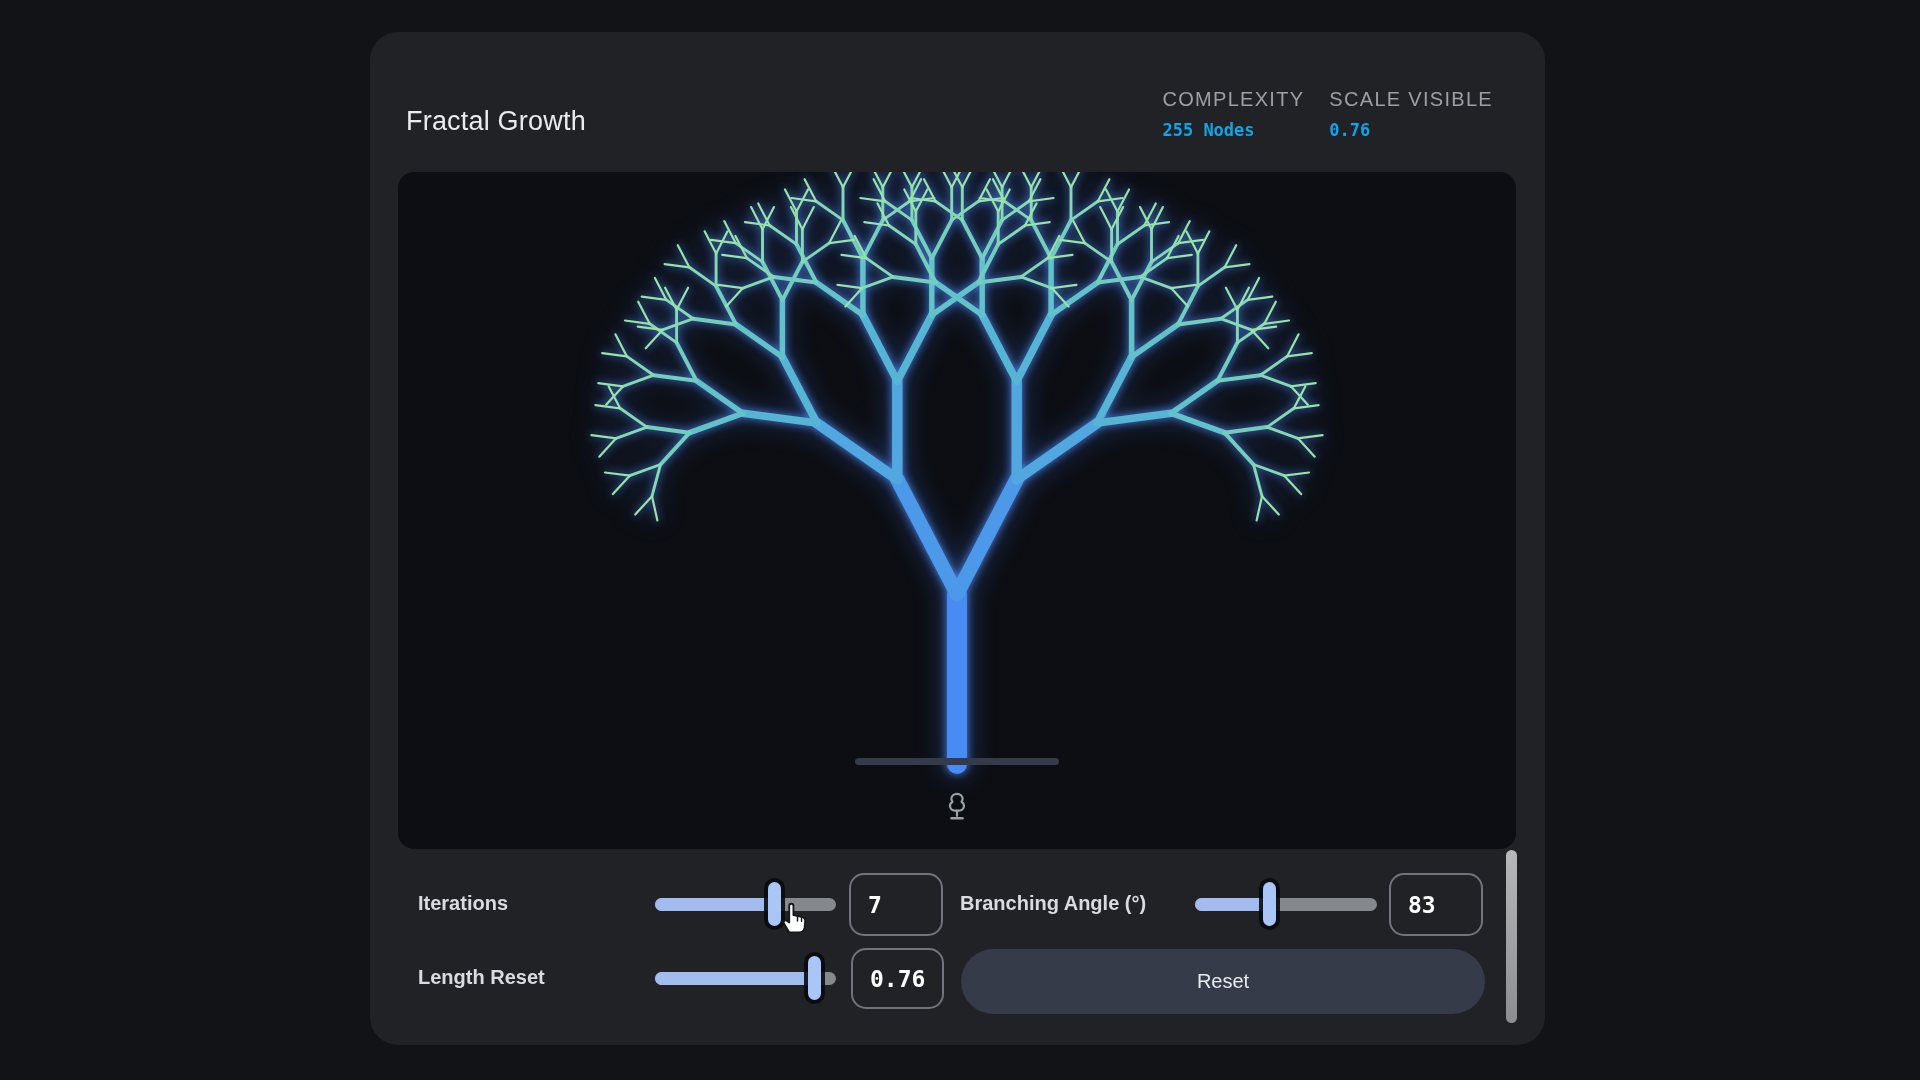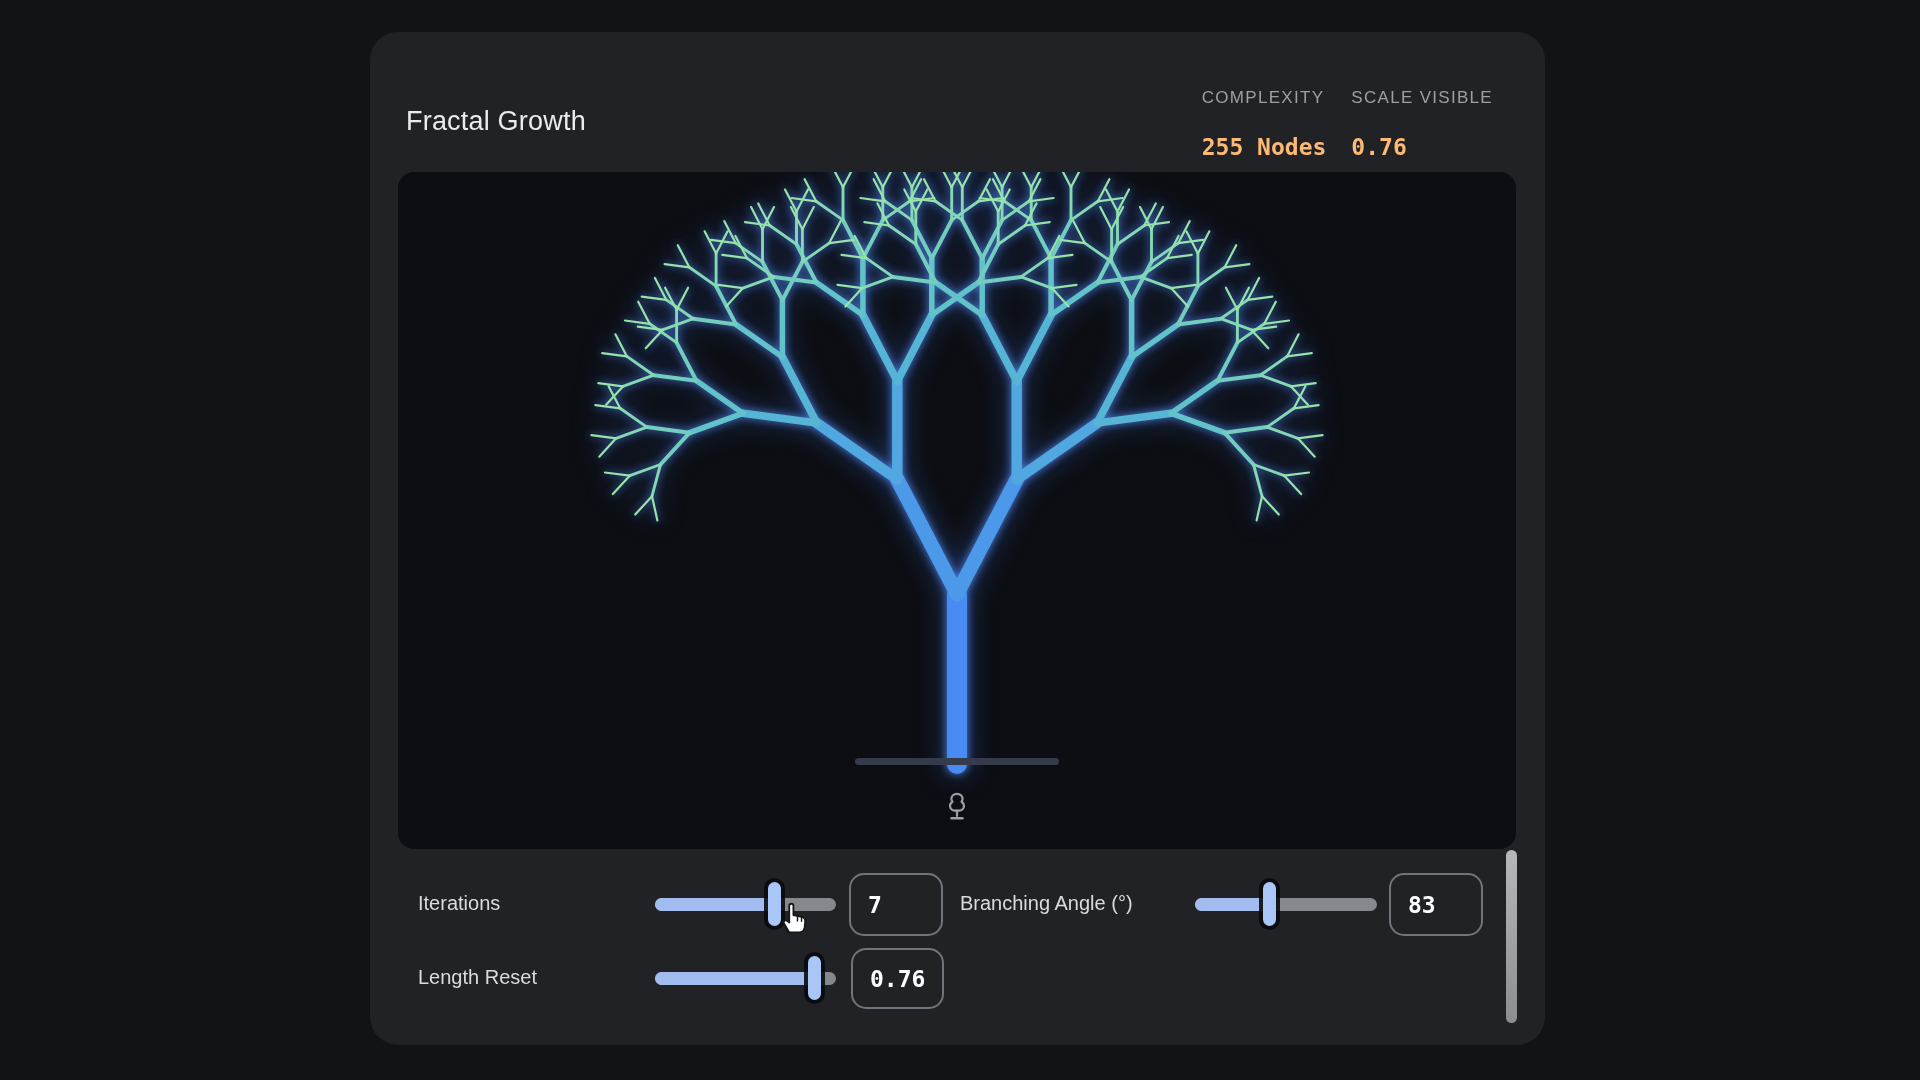--- a/index.html
+++ b/index.html
@@ -11,7 +11,7 @@
            color:#e9ebee; letter-spacing:.2px; }
   .stats { position:absolute; top:56px; right:52px; display:flex; gap:25px; }
   .stat  { text-align:left; }
-  .stat-label { font-size:17px; font-weight:500; letter-spacing:1.3px; color:#9aa0a6; }
+  .stat-label { font-size:20px; font-weight:500; letter-spacing:1.3px; color:#9aa0a6; }
   .stat-value { margin-top:26px; font-family:"DejaVu Sans Mono", monospace;
                 font-size:23px; font-weight:bold; color:#fdba74; }
   .canvas { position:absolute; left:28px; top:140px; width:1118px; height:677px;

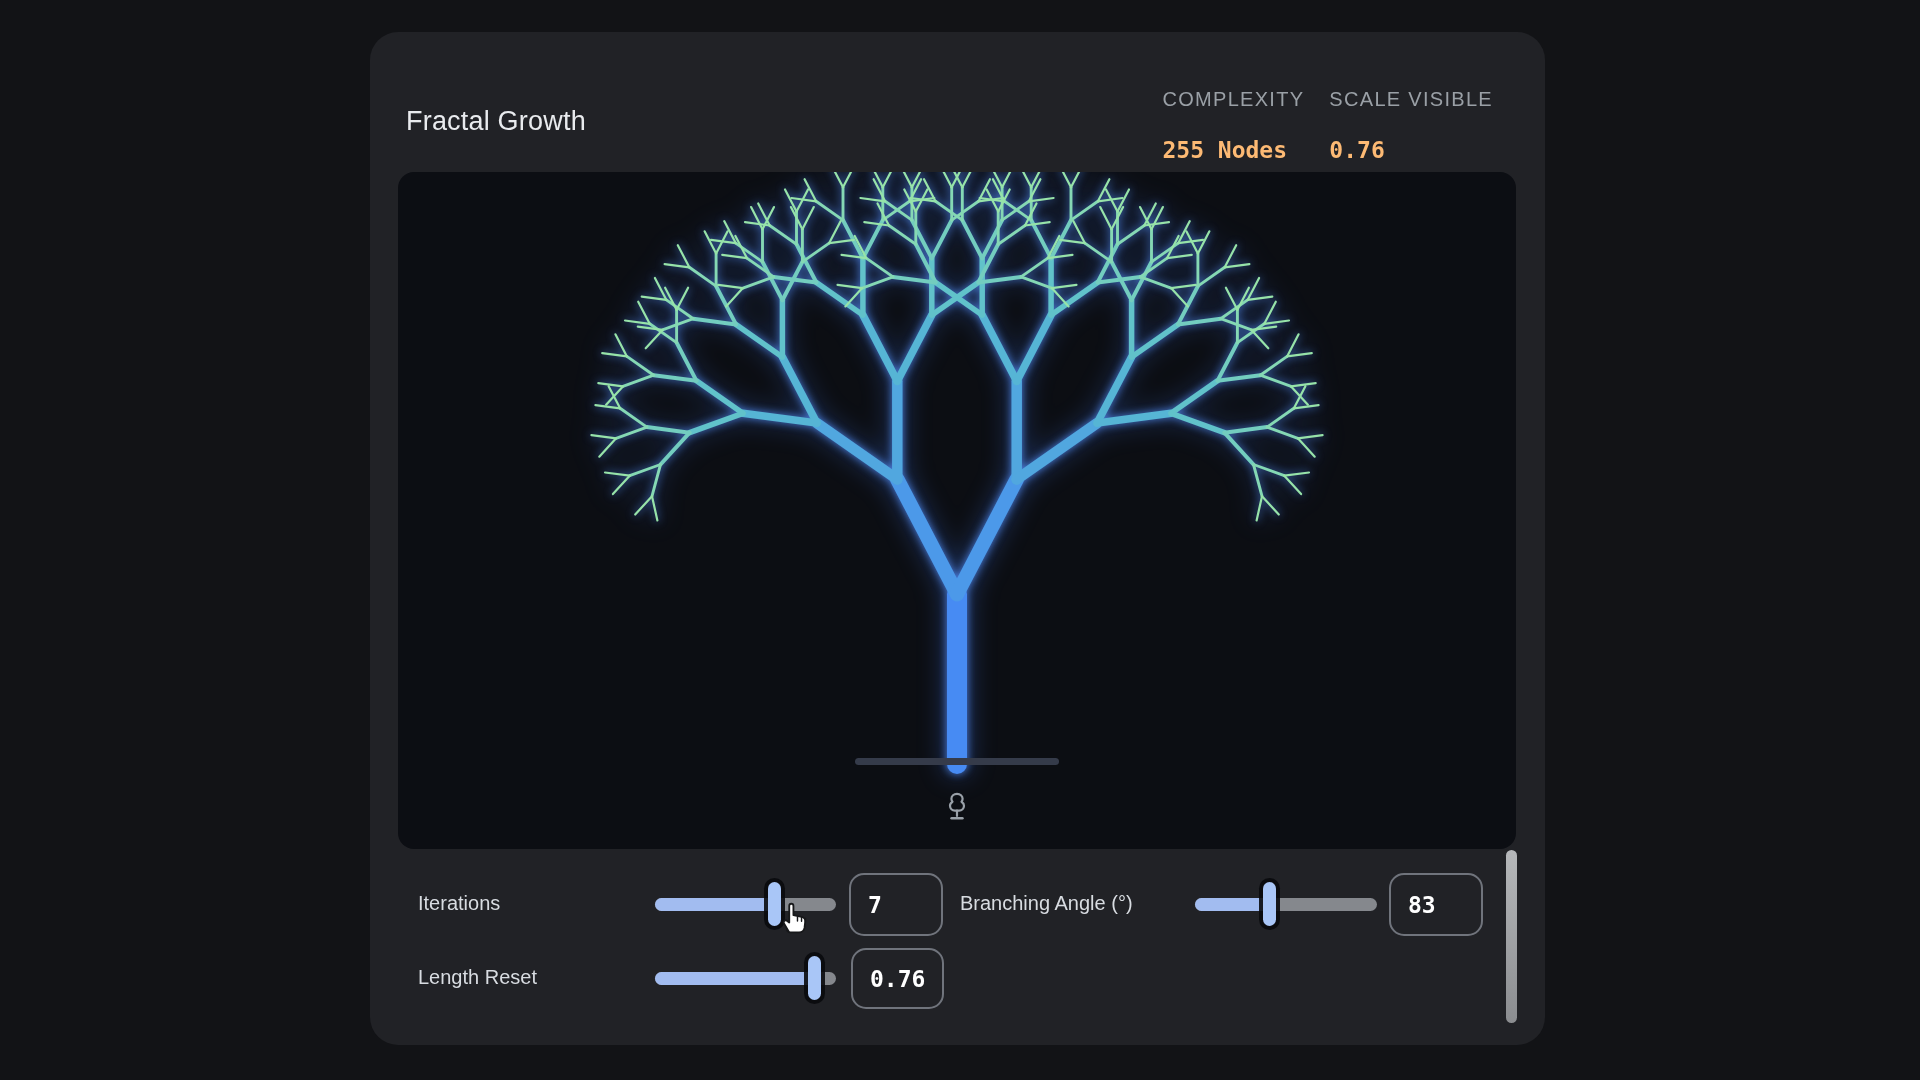--- a/index.html
+++ b/index.html
@@ -12,8 +12,8 @@
   .stats { position:absolute; top:56px; right:52px; display:flex; gap:25px; }
   .stat  { text-align:left; }
   .stat-label { font-size:20px; font-weight:500; letter-spacing:1.3px; color:#9aa0a6; }
-  .stat-value { margin-top:26px; font-family:"DejaVu Sans Mono", monospace;
-                font-size:23px; font-weight:bold; color:#fdba74; }
+  .stat-value { margin-top:9px; font-family:"DejaVu Sans Mono", monospace;
+                font-size:17px; font-weight:bold; color:#0ea5e9; }
   .canvas { position:absolute; left:28px; top:140px; width:1118px; height:677px;
             background:#0c0e13; border-radius:16px; overflow:hidden; }
   #tree-g { filter:drop-shadow(0 0 4px rgba(86,146,255,.85)) drop-shadow(0 0 13px rgba(62,122,246,.40)); }

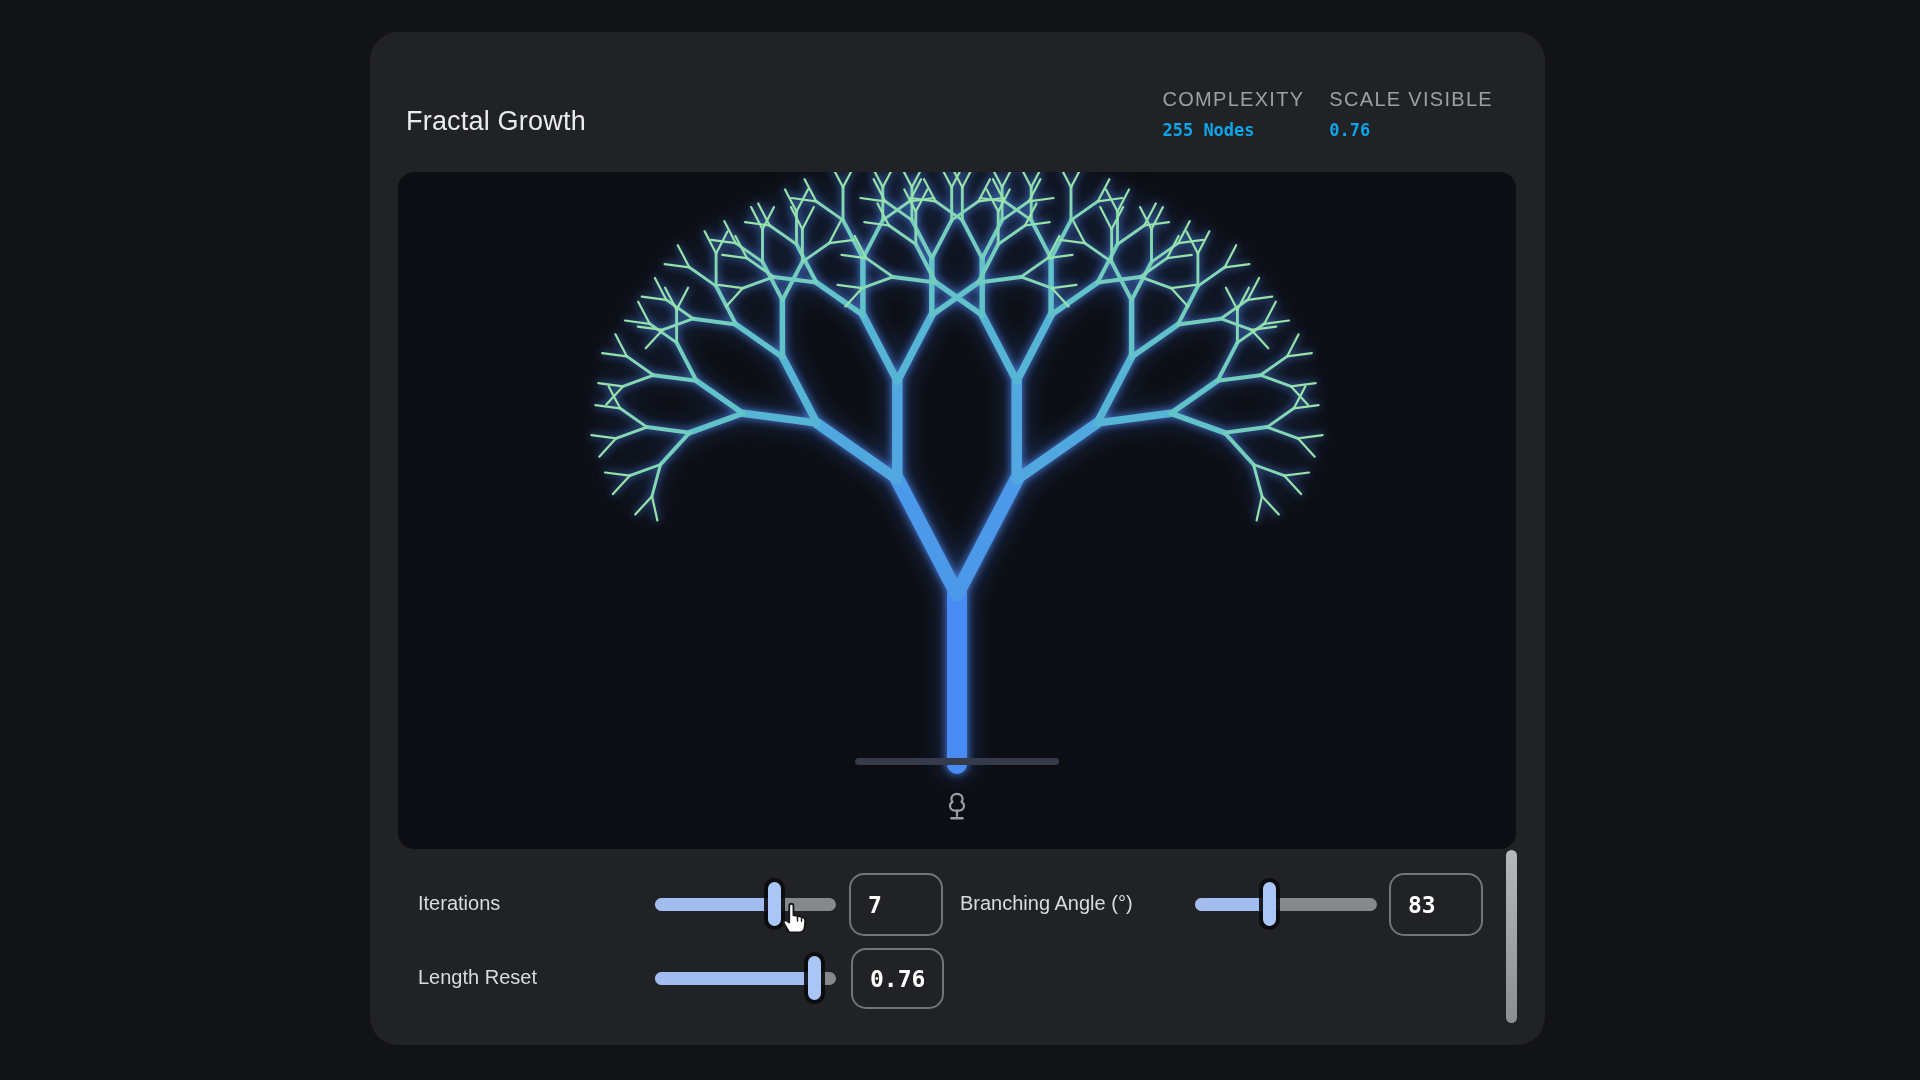--- a/index.html
+++ b/index.html
@@ -18,7 +18,7 @@
             background:#0c0e13; border-radius:16px; overflow:hidden; }
   #tree-g { filter:drop-shadow(0 0 4px rgba(86,146,255,.85)) drop-shadow(0 0 13px rgba(62,122,246,.40)); }
 
-  .ctl-label { position:absolute; font-size:20px; color:#d8dce1; }
+  .ctl-label { position:absolute; font-size:20px; color:#d8dce1;font-weight:bold; }
   .slider { position:absolute; width:181px; height:44px; cursor:pointer; }
   .track  { position:absolute; left:0; top:16px; width:100%; height:13px;
             background:#85888d; border-radius:7px; }

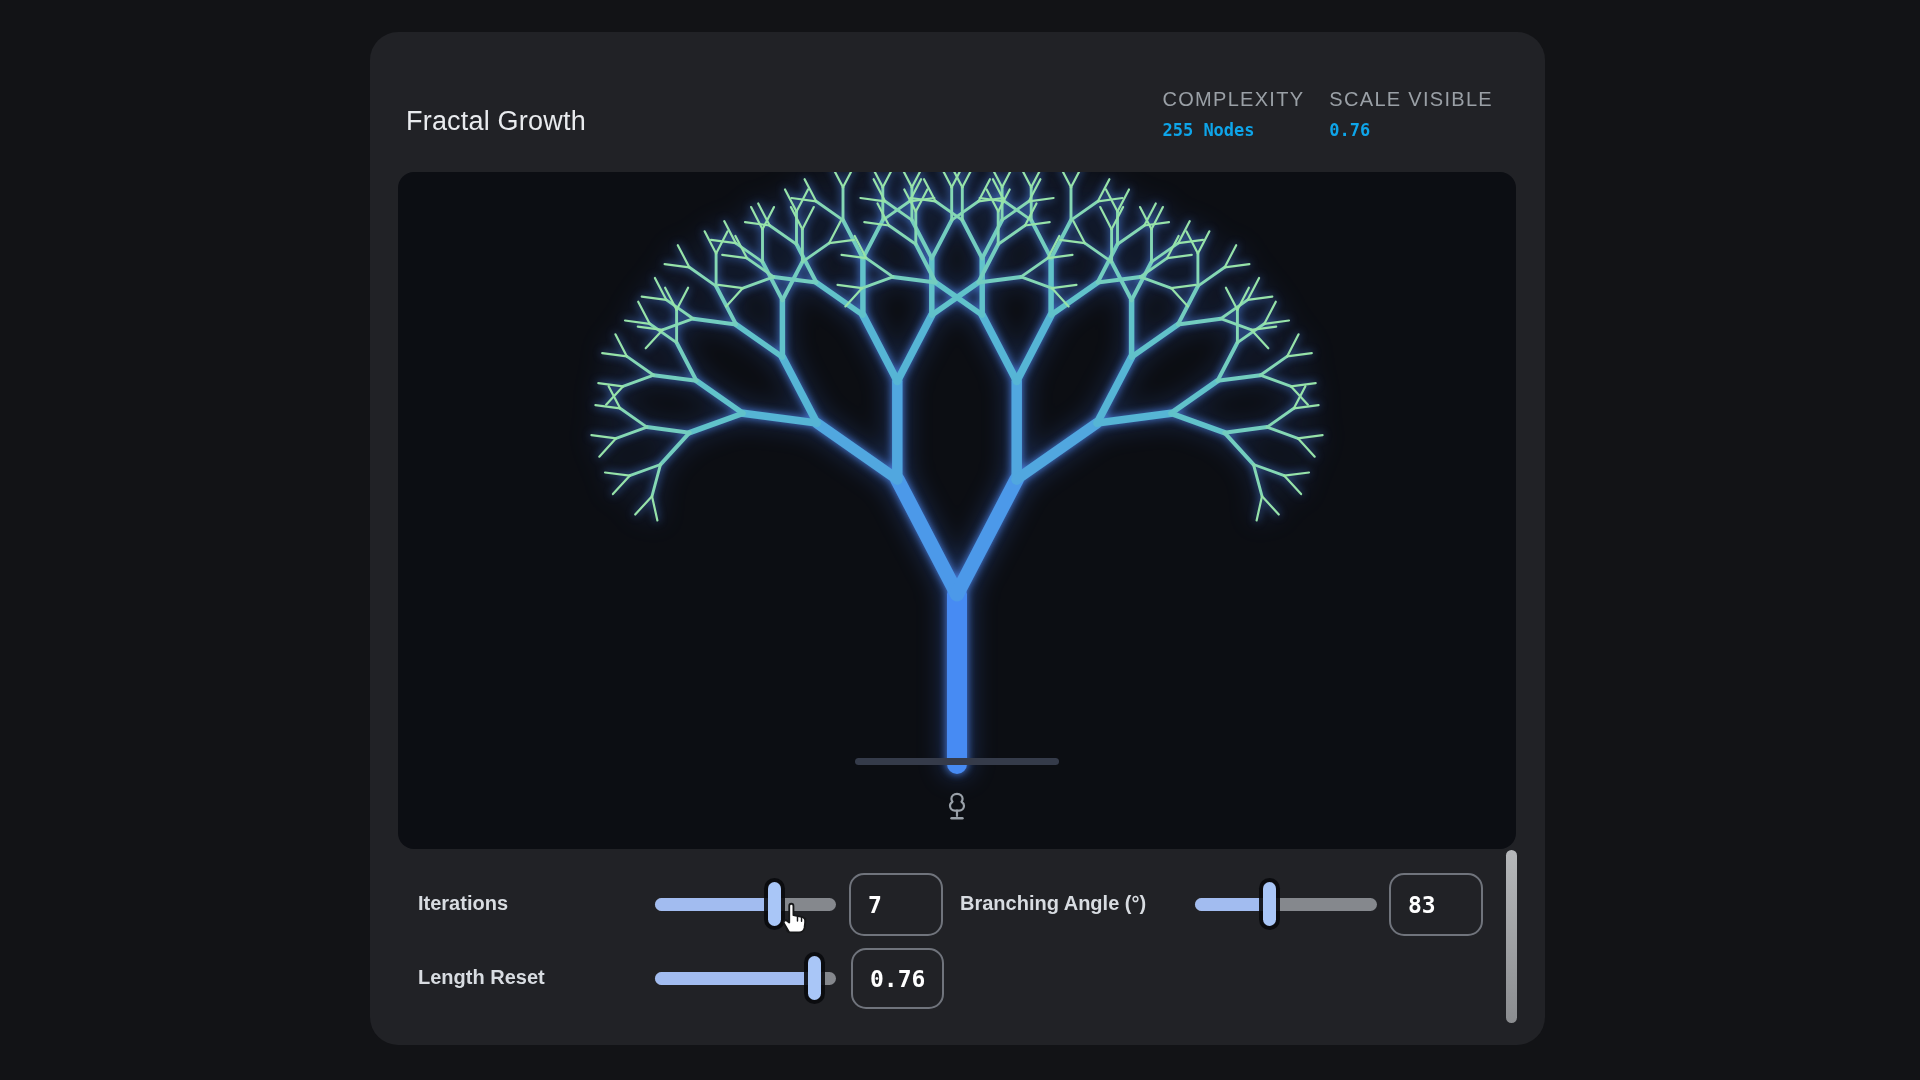--- a/index.html
+++ b/index.html
@@ -351,6 +351,7 @@
   </div>
   <div class="valbox" style="left:481px; top:916px; width:93px; height:61px;">0.76</div>
 
+  <button class="reset-btn">Reset</button>
 
   <div class="scrollbar"></div>
 </div>

